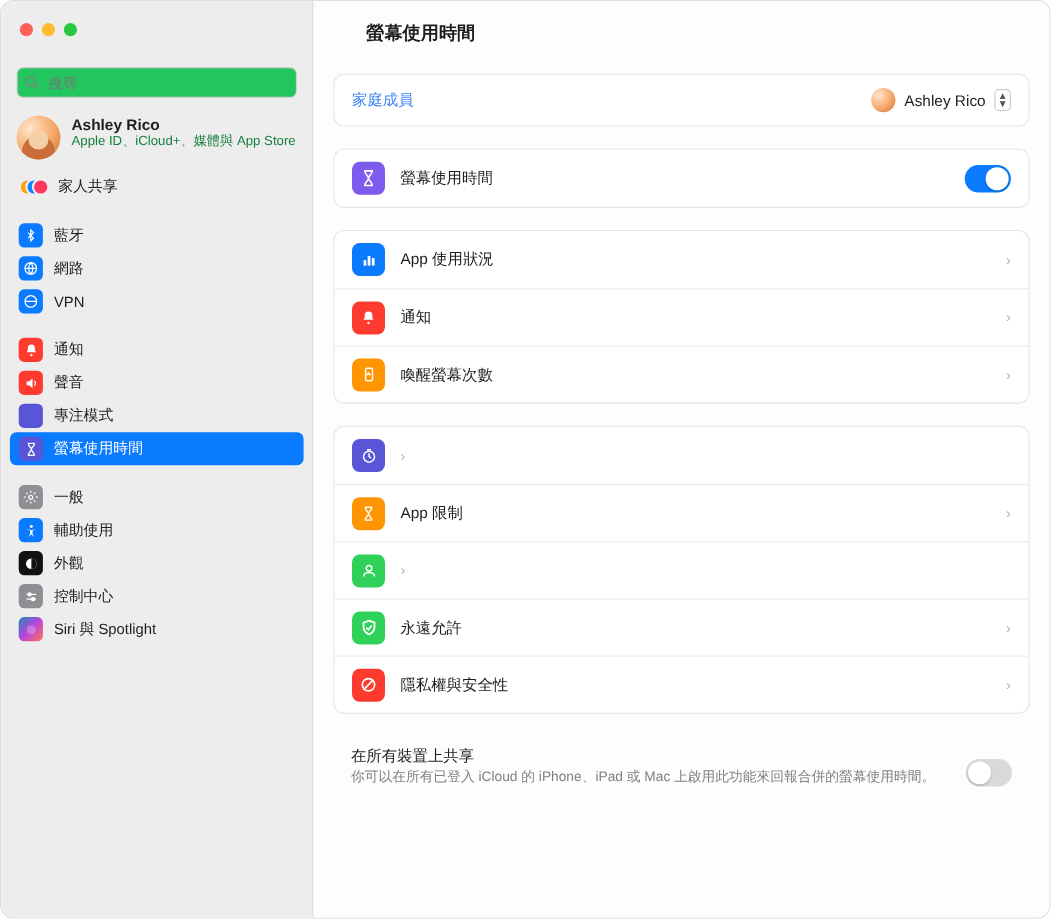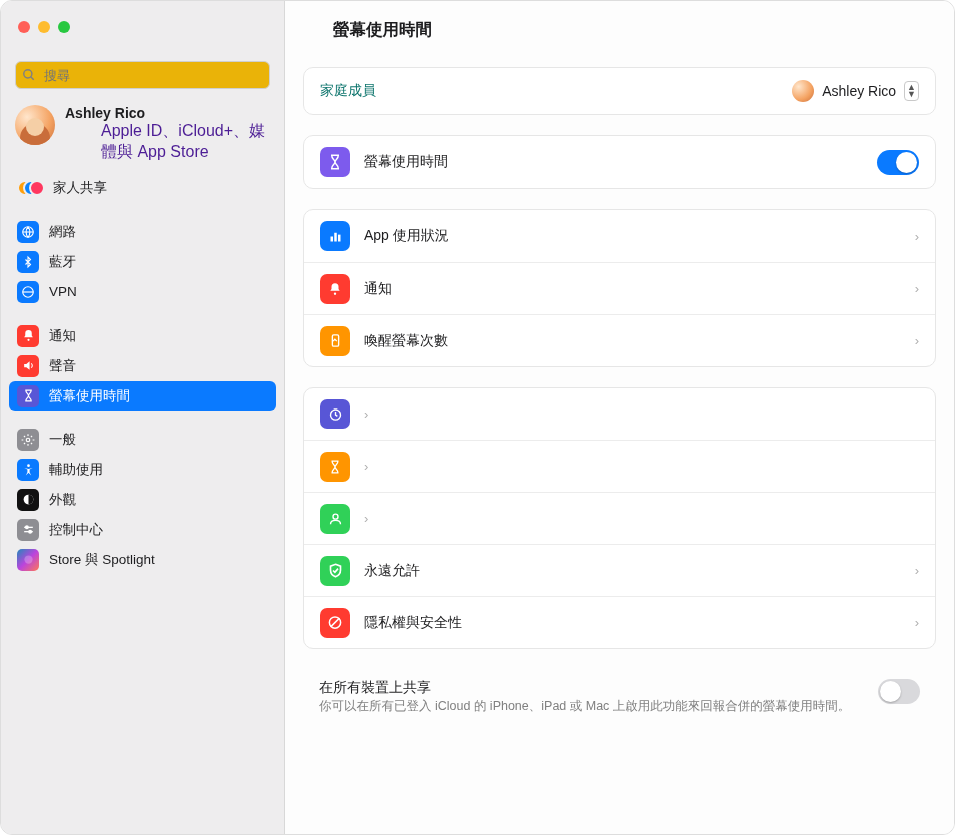--- a/index.html
+++ b/index.html
@@ -47,7 +47,7 @@
     height: 28px;
     border: 1px solid #cfcfcf;
     border-radius: 6px;
-    background: #eab308;
+    background: #22c55e;
     padding: 0 8px 0 28px;
     font-size: 13px;
     color: #555;

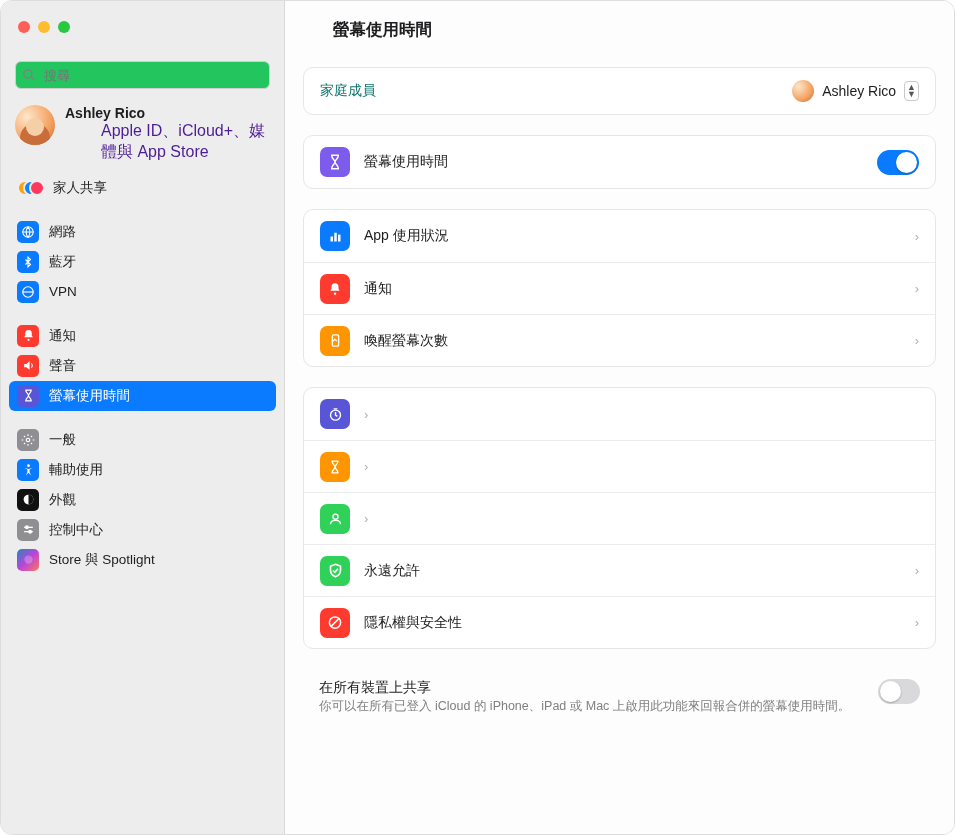--- a/index.html
+++ b/index.html
@@ -150,7 +150,7 @@
     display:flex; align-items:center; justify-content:space-between;
     padding: 12px 16px;
   }
-  .seg-head .h { font-size: 14px; font-weight: 400; color:#0f766e;}
+  .seg-head .h { font-size: 14px; font-weight: 400; color:#3b82f6;}
   .family-sel {
     display:flex; align-items:center; gap:8px;
     color:#1d1d1f; font-size:14px;

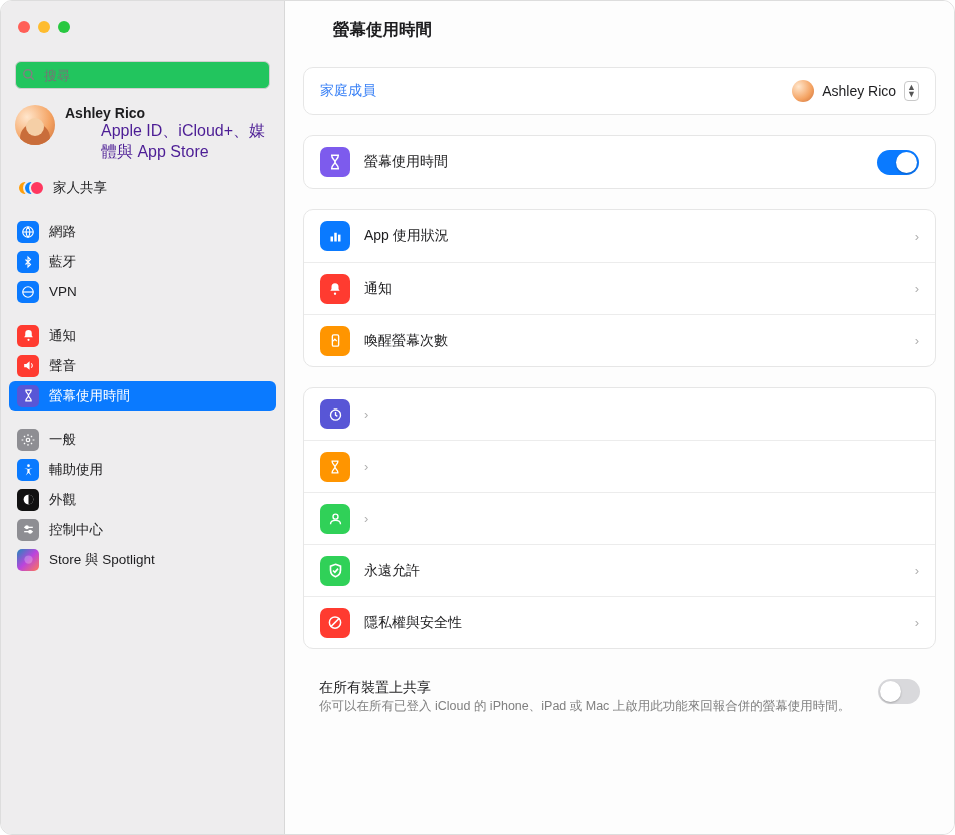--- a/index.html
+++ b/index.html
@@ -77,7 +77,7 @@
     box-shadow: 0 11px 0 6px #c96d3a;
   }
   .user-text .name { font-weight: 600; font-size: 14px; }
-  .user-text .sub  { color: #4c1d95; font-size: 16px; line-height: 1.3; margin-left: 36px; }
+  .user-text .sub  { color: #15803d; font-size: 12px; line-height: 1.3; }
   .side-list { padding: 0 8px; }
   .side-item {
     display: flex; align-items: center;

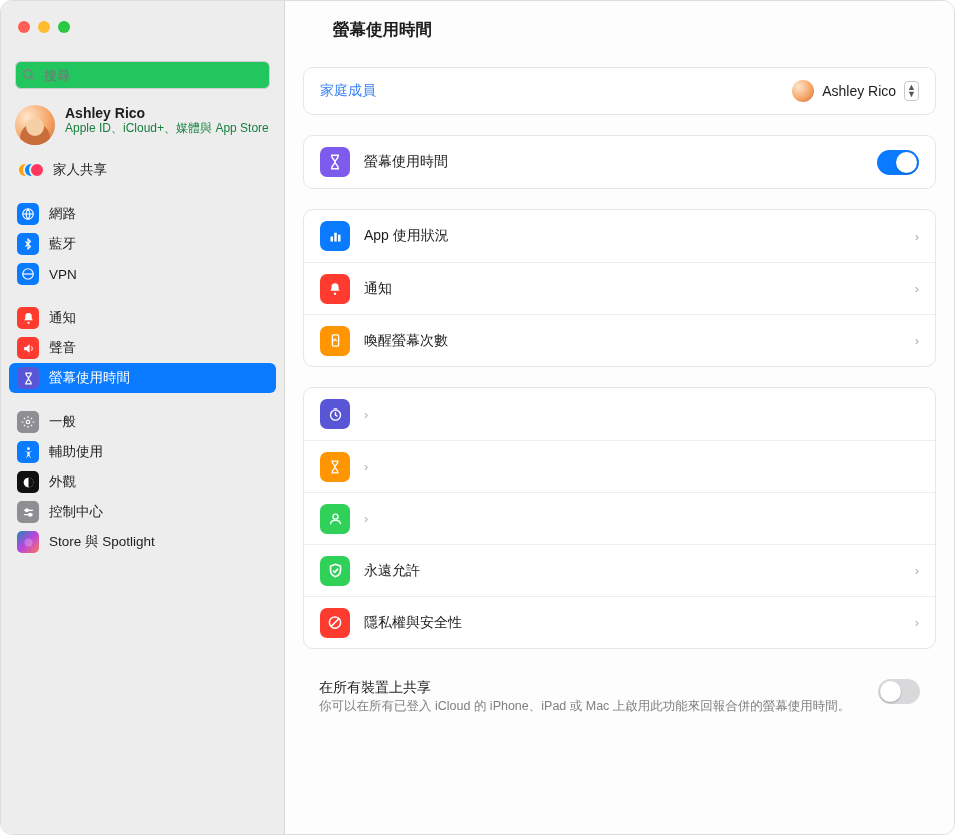--- a/index.html
+++ b/index.html
@@ -234,20 +234,20 @@
 
       <div class="side-item">
         <span class="sicon2 bg-blue">
+            <svg width="12" height="14" viewBox="0 0 24 24" fill="none" stroke="#fff" stroke-width="2.2">
+              <path d="M7 7l10 10-5 5V2l5 5L7 17"></path>
+            </svg>
+          </span>
+        <span class="lbl">藍牙</span>
+      </div>
+      <div class="side-item">
+        <span class="sicon2 bg-blue">
             <svg width="14" height="14" viewBox="0 0 24 24" fill="none" stroke="#fff" stroke-width="2">
               <circle cx="12" cy="12" r="9"></circle>
               <path d="M3 12h18M12 3a14 14 0 010 18M12 3a14 14 0 000 18"></path>
             </svg>
           </span>
         <span class="lbl">網路</span>
-      </div>
-      <div class="side-item">
-        <span class="sicon2 bg-blue">
-            <svg width="12" height="14" viewBox="0 0 24 24" fill="none" stroke="#fff" stroke-width="2.2">
-              <path d="M7 7l10 10-5 5V2l5 5L7 17"></path>
-            </svg>
-          </span>
-        <span class="lbl">藍牙</span>
       </div>
       <div class="side-item">
         <span class="sicon2 bg-blue">

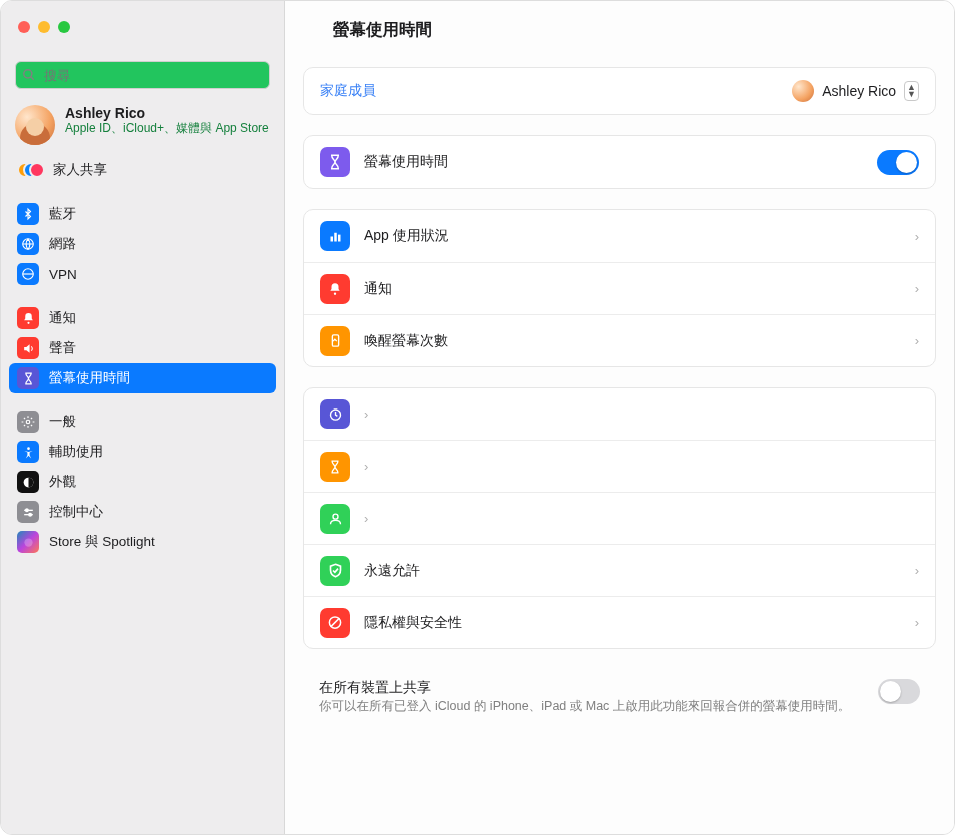--- a/index.html
+++ b/index.html
@@ -279,6 +279,14 @@
           </span>
         <span class="lbl">聲音</span>
       </div>
+      <div class="side-item">
+        <span class="sicon2 bg-indigo">
+            <svg width="13" height="13" viewBox="0 0 24 24" fill="#fff">
+              <path d="M17 3a9 9 0 100 18 7 7 0 010-18z"></path>
+            </svg>
+          </span>
+        <span class="lbl">專注模式</span>
+      </div>
       <div class="side-item selected">
         <span class="sicon2 bg-indigo">
             <svg width="13" height="13" viewBox="0 0 24 24" fill="none" stroke="#fff" stroke-width="2.2">

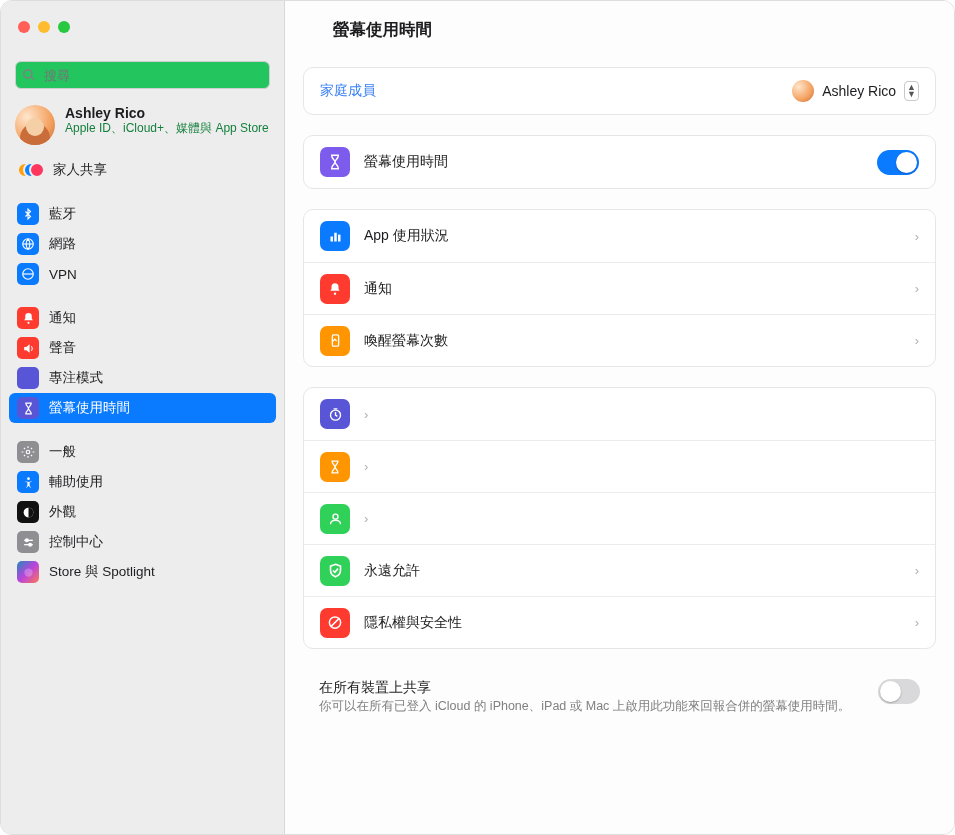--- a/index.html
+++ b/index.html
@@ -430,6 +430,7 @@
                 <path d="M6 2h12M6 22h12M7 2c0 6 5 6 5 10s-5 4-5 10M17 2c0 6-5 6-5 10s5 4 5 10"></path>
               </svg>
             </span>
+          <span class="rlbl">App 限制</span>
           <span class="chev">›</span>
         </div>
         <div class="row">

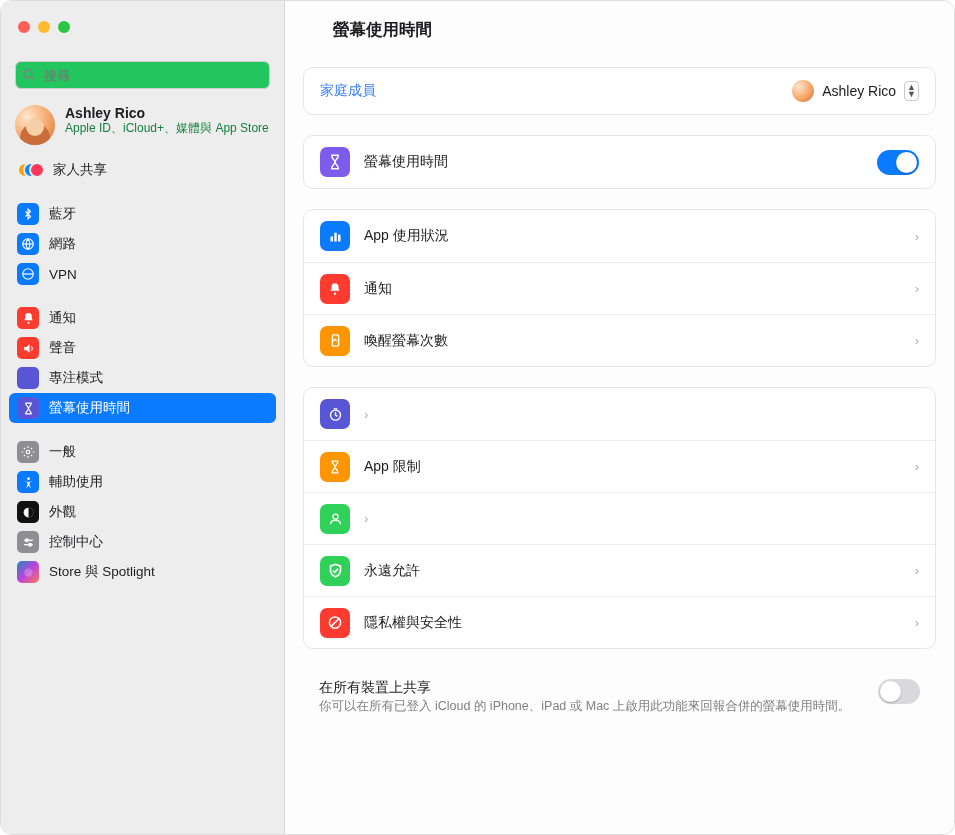--- a/index.html
+++ b/index.html
@@ -342,7 +342,7 @@
               <circle cx="12" cy="12" r="9" fill="rgba(255,255,255,.25)"></circle>
             </svg>
           </span>
-        <span class="lbl">Store 與 Spotlight</span>
+        <span class="lbl">Siri 與 Spotlight</span>
       </div>
     </div>
   </aside>

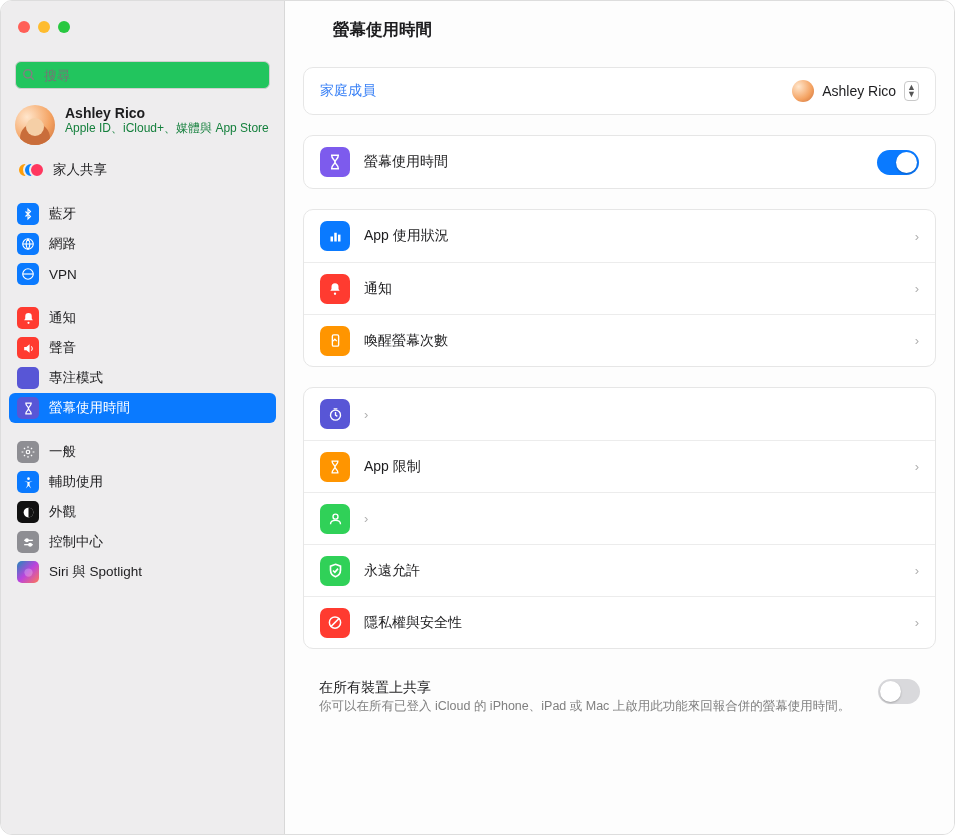--- a/index.html
+++ b/index.html
@@ -175,7 +175,7 @@
   }
   .switch.off { background:#d9d9dc; }
   .switch.off::after{ right:auto; left:2px; }
-  .share-block { padding: 10px 16px 16px 16px; display:flex; gap:18px; align-items:flex-start;}
+  .share-block { padding: 10px 16px 16px 16px; display:flex; gap:18px; align-items:flex-end;}
   .share-text .t { font-size: 14px; }
   .share-text .d { font-size: 12.5px; color:#808080; line-height:1.45;}
   

